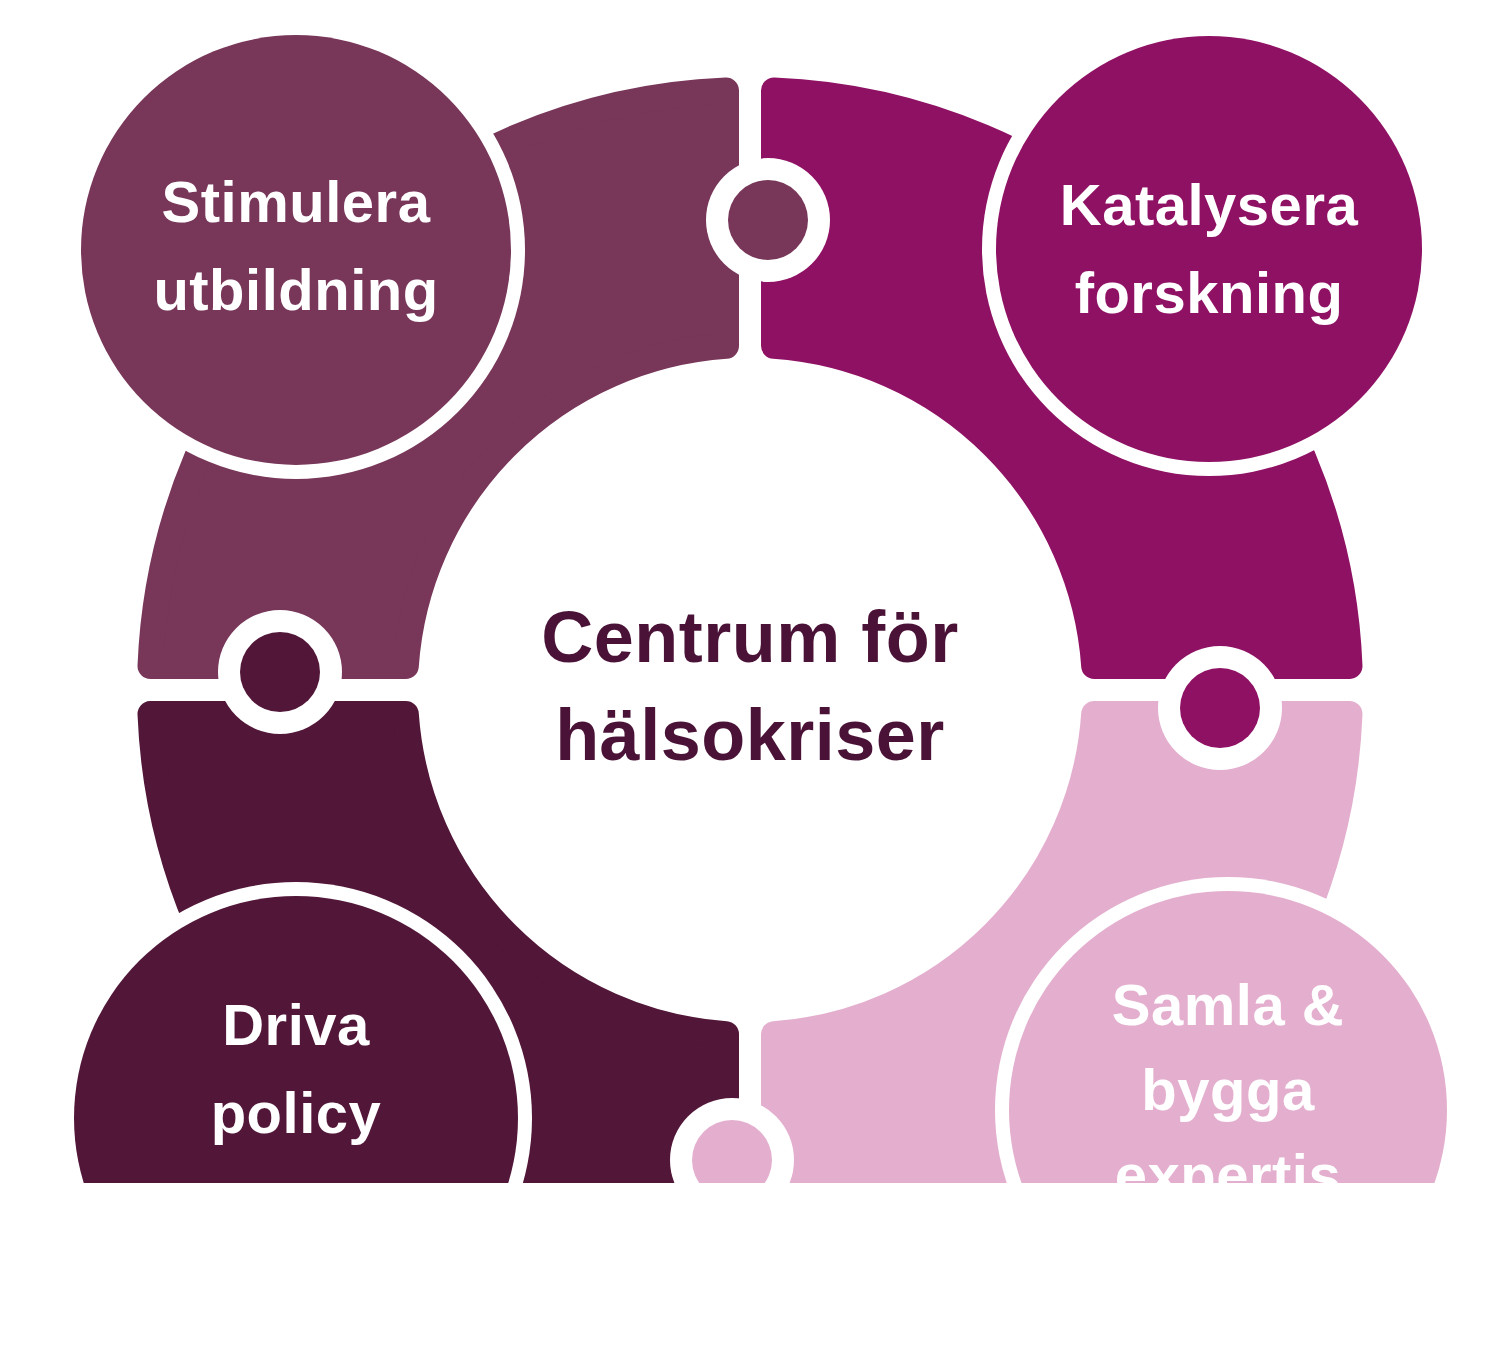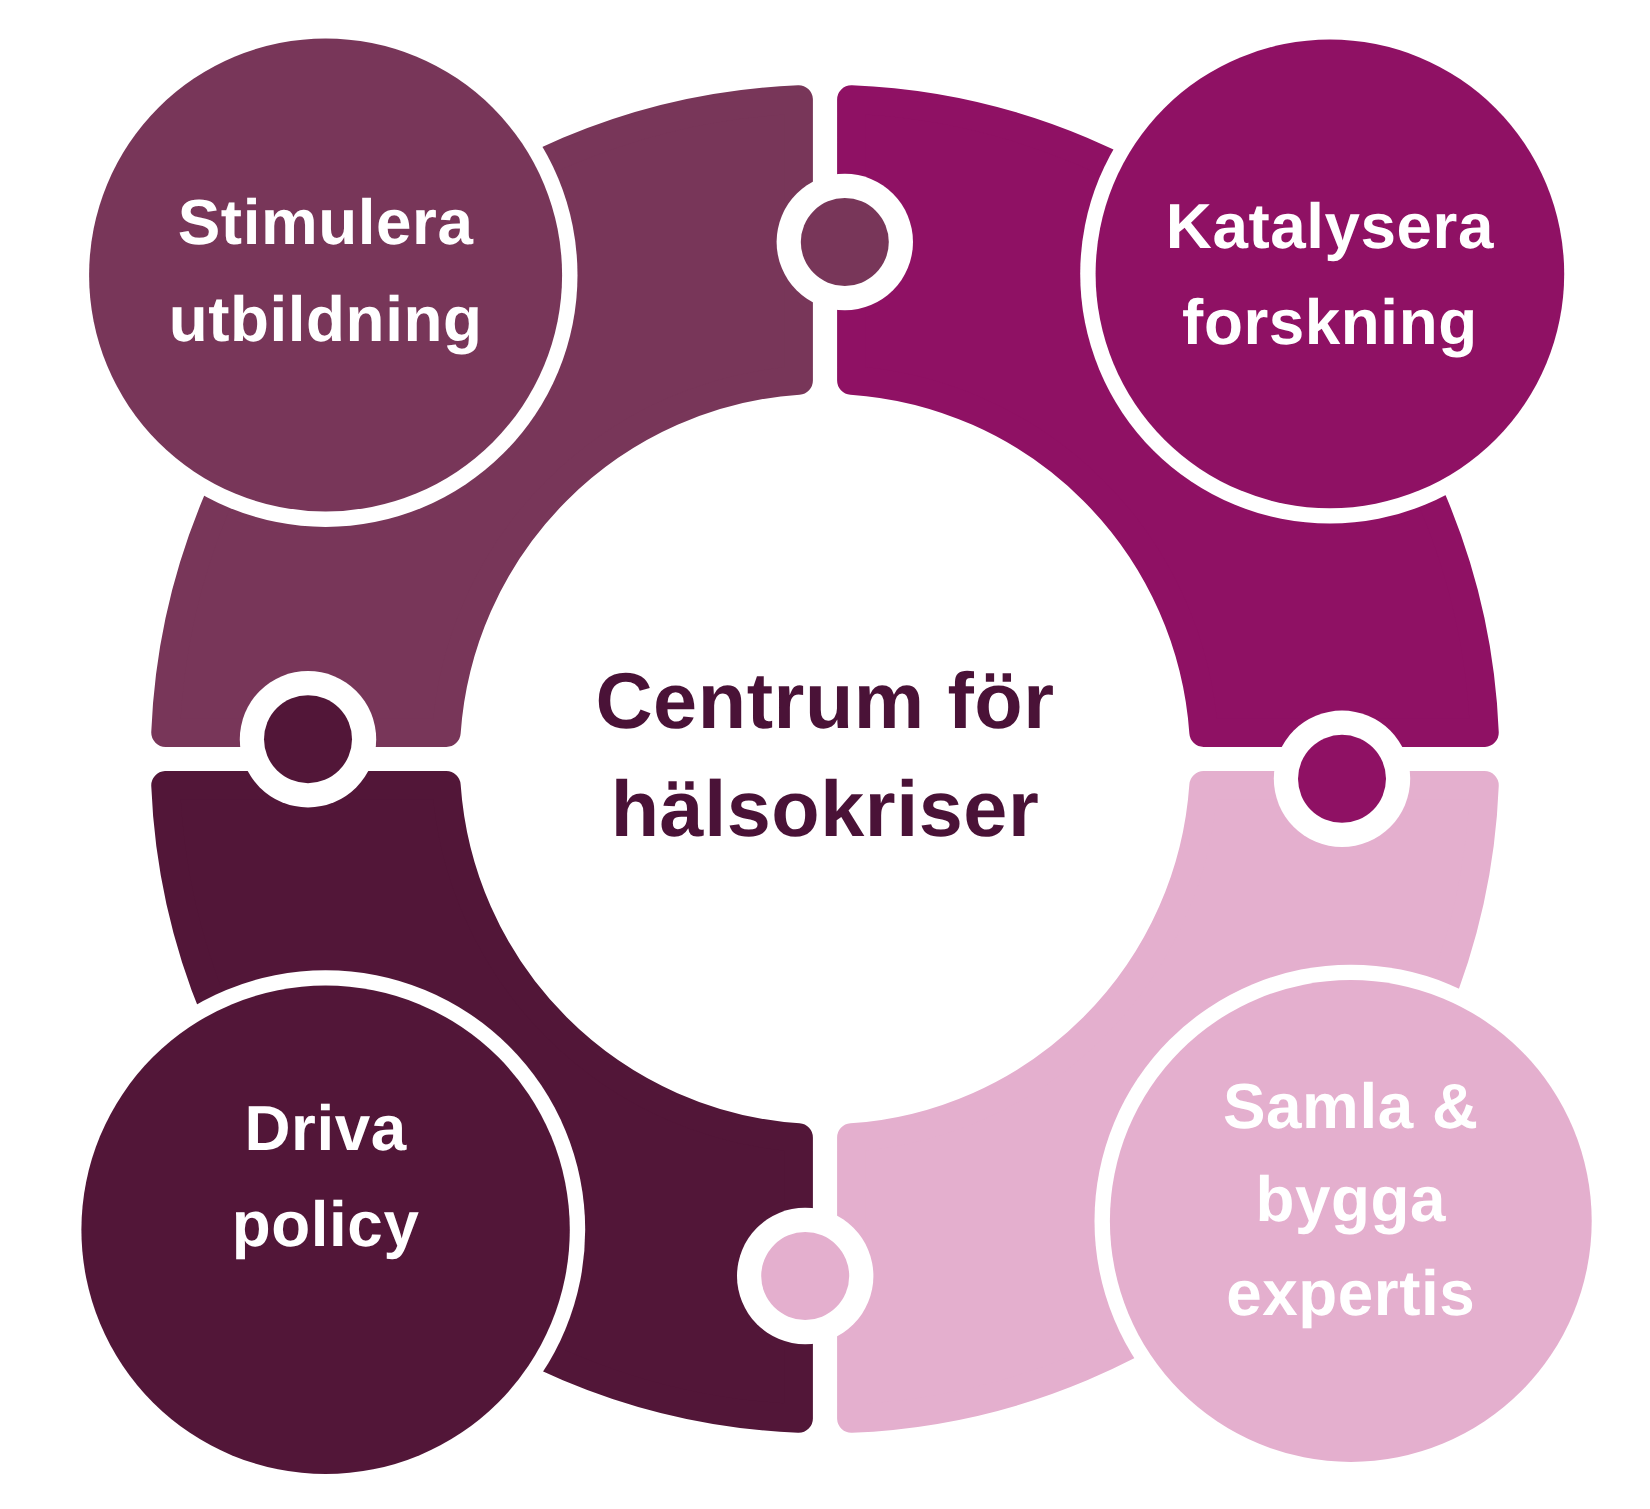--- a/index.html
+++ b/index.html
@@ -9,7 +9,7 @@
   }
   .stage {
     width: 1500px;
-    height: 1372px;
+    height: 1183px;
     position: relative;
     background: #ffffff;
     overflow: hidden;

